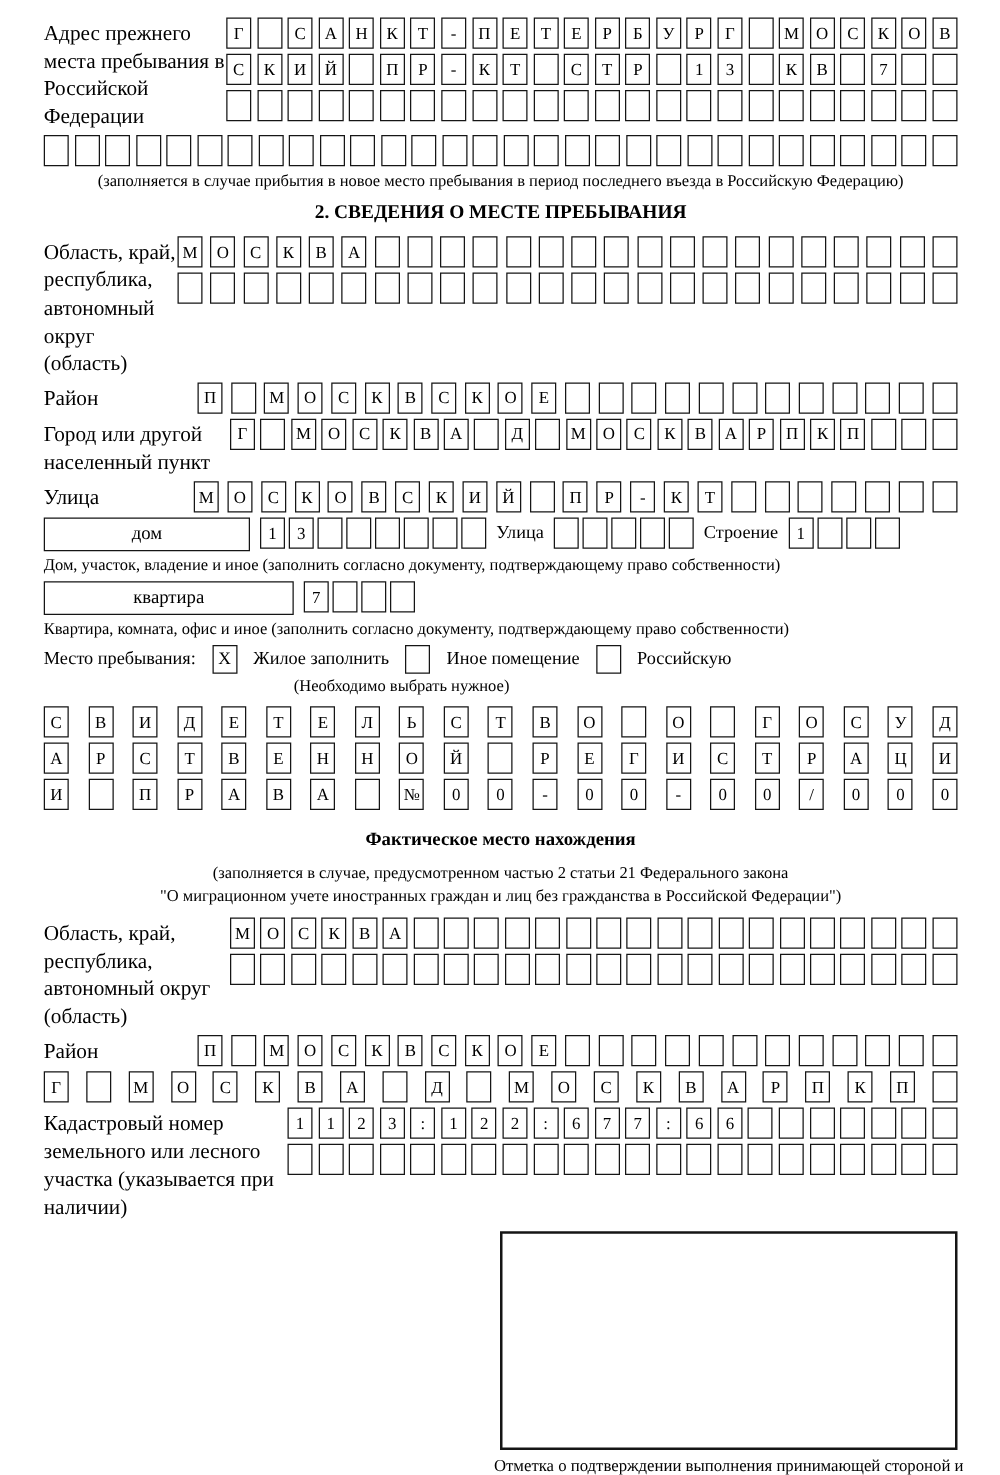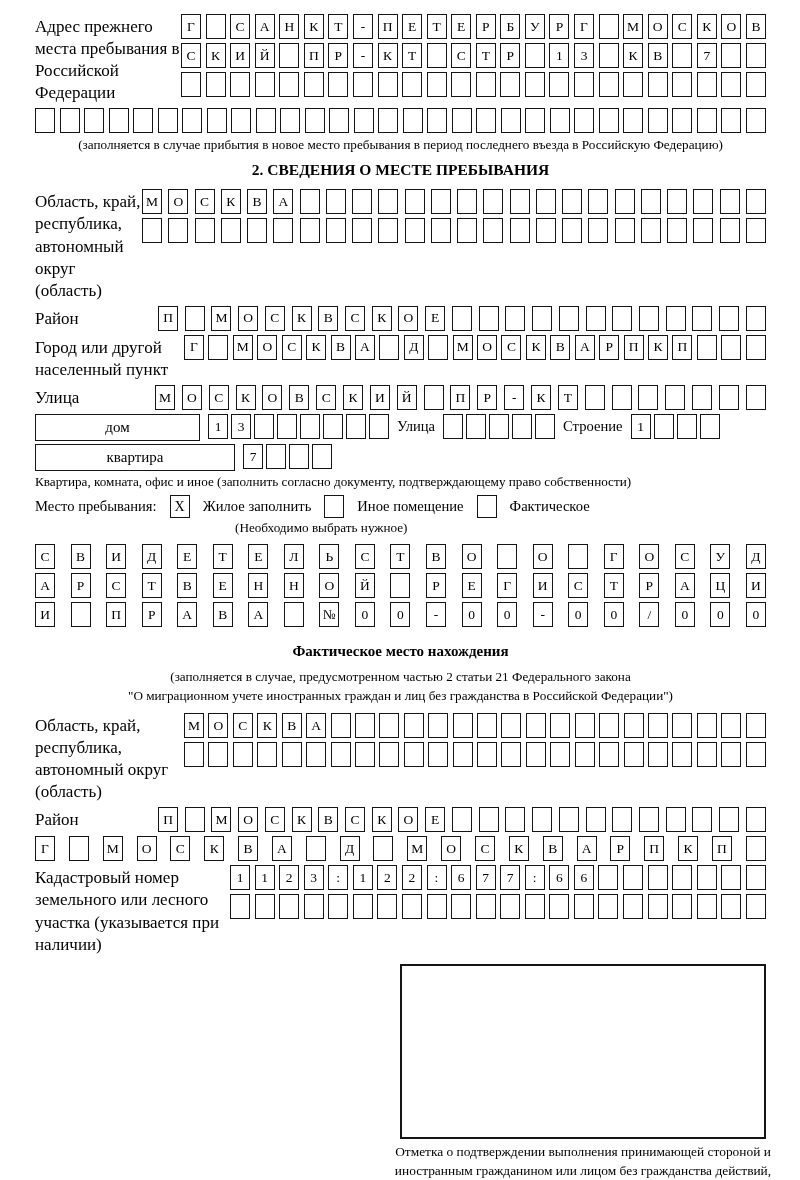--- a/index.html
+++ b/index.html
@@ -334,6 +334,7 @@
         <div class="cell"></div>
       </div>
   </div>
+  <div class="small-note">Дом, участок, владение и иное (заполнить согласно документу, подтверждающему право собственности)</div>
 
   <div class="dom-line">
     <div class="rect-label kv-rect">

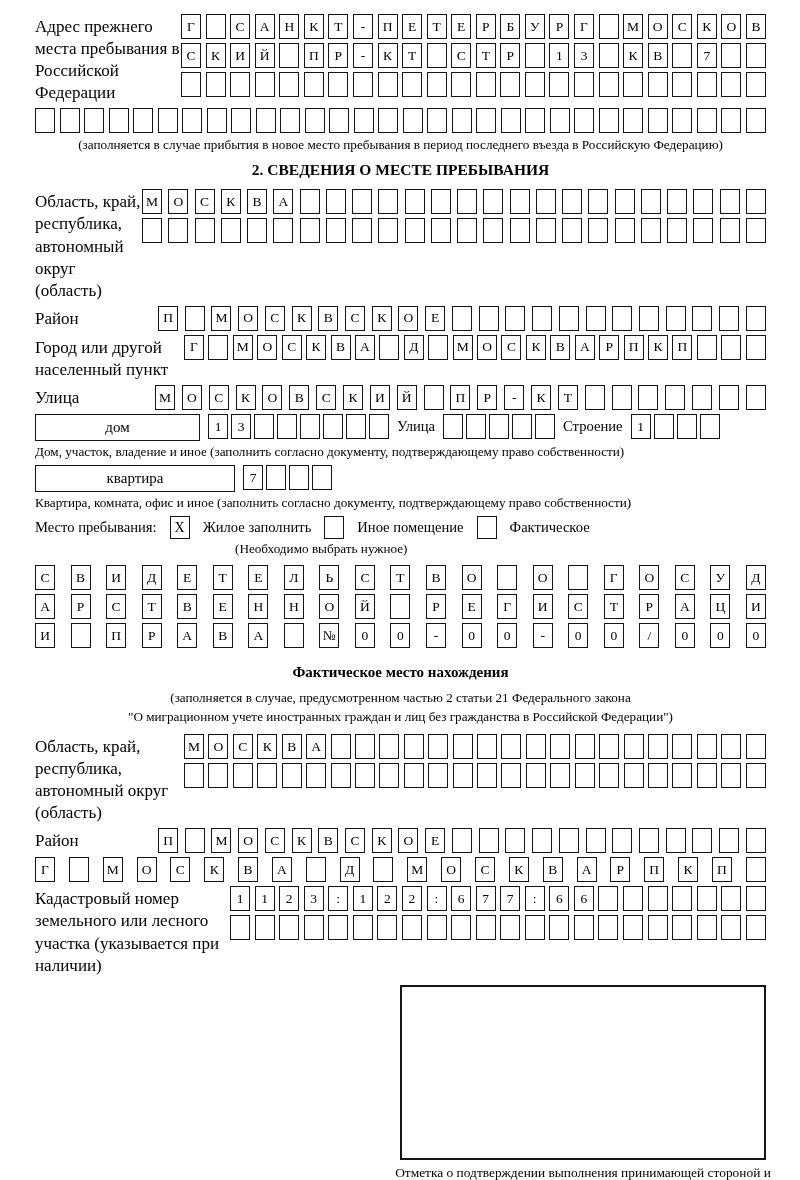--- a/index.html
+++ b/index.html
@@ -356,7 +356,7 @@
     <div class="checkbox"></div>
     <span>Иное помещение</span>
     <div class="checkbox"></div>
-    <span>Фактическое</span>
+    <span>Российскую</span>
   </div>
   <div class="mesto-note">(Необходимо выбрать нужное)</div>
 

